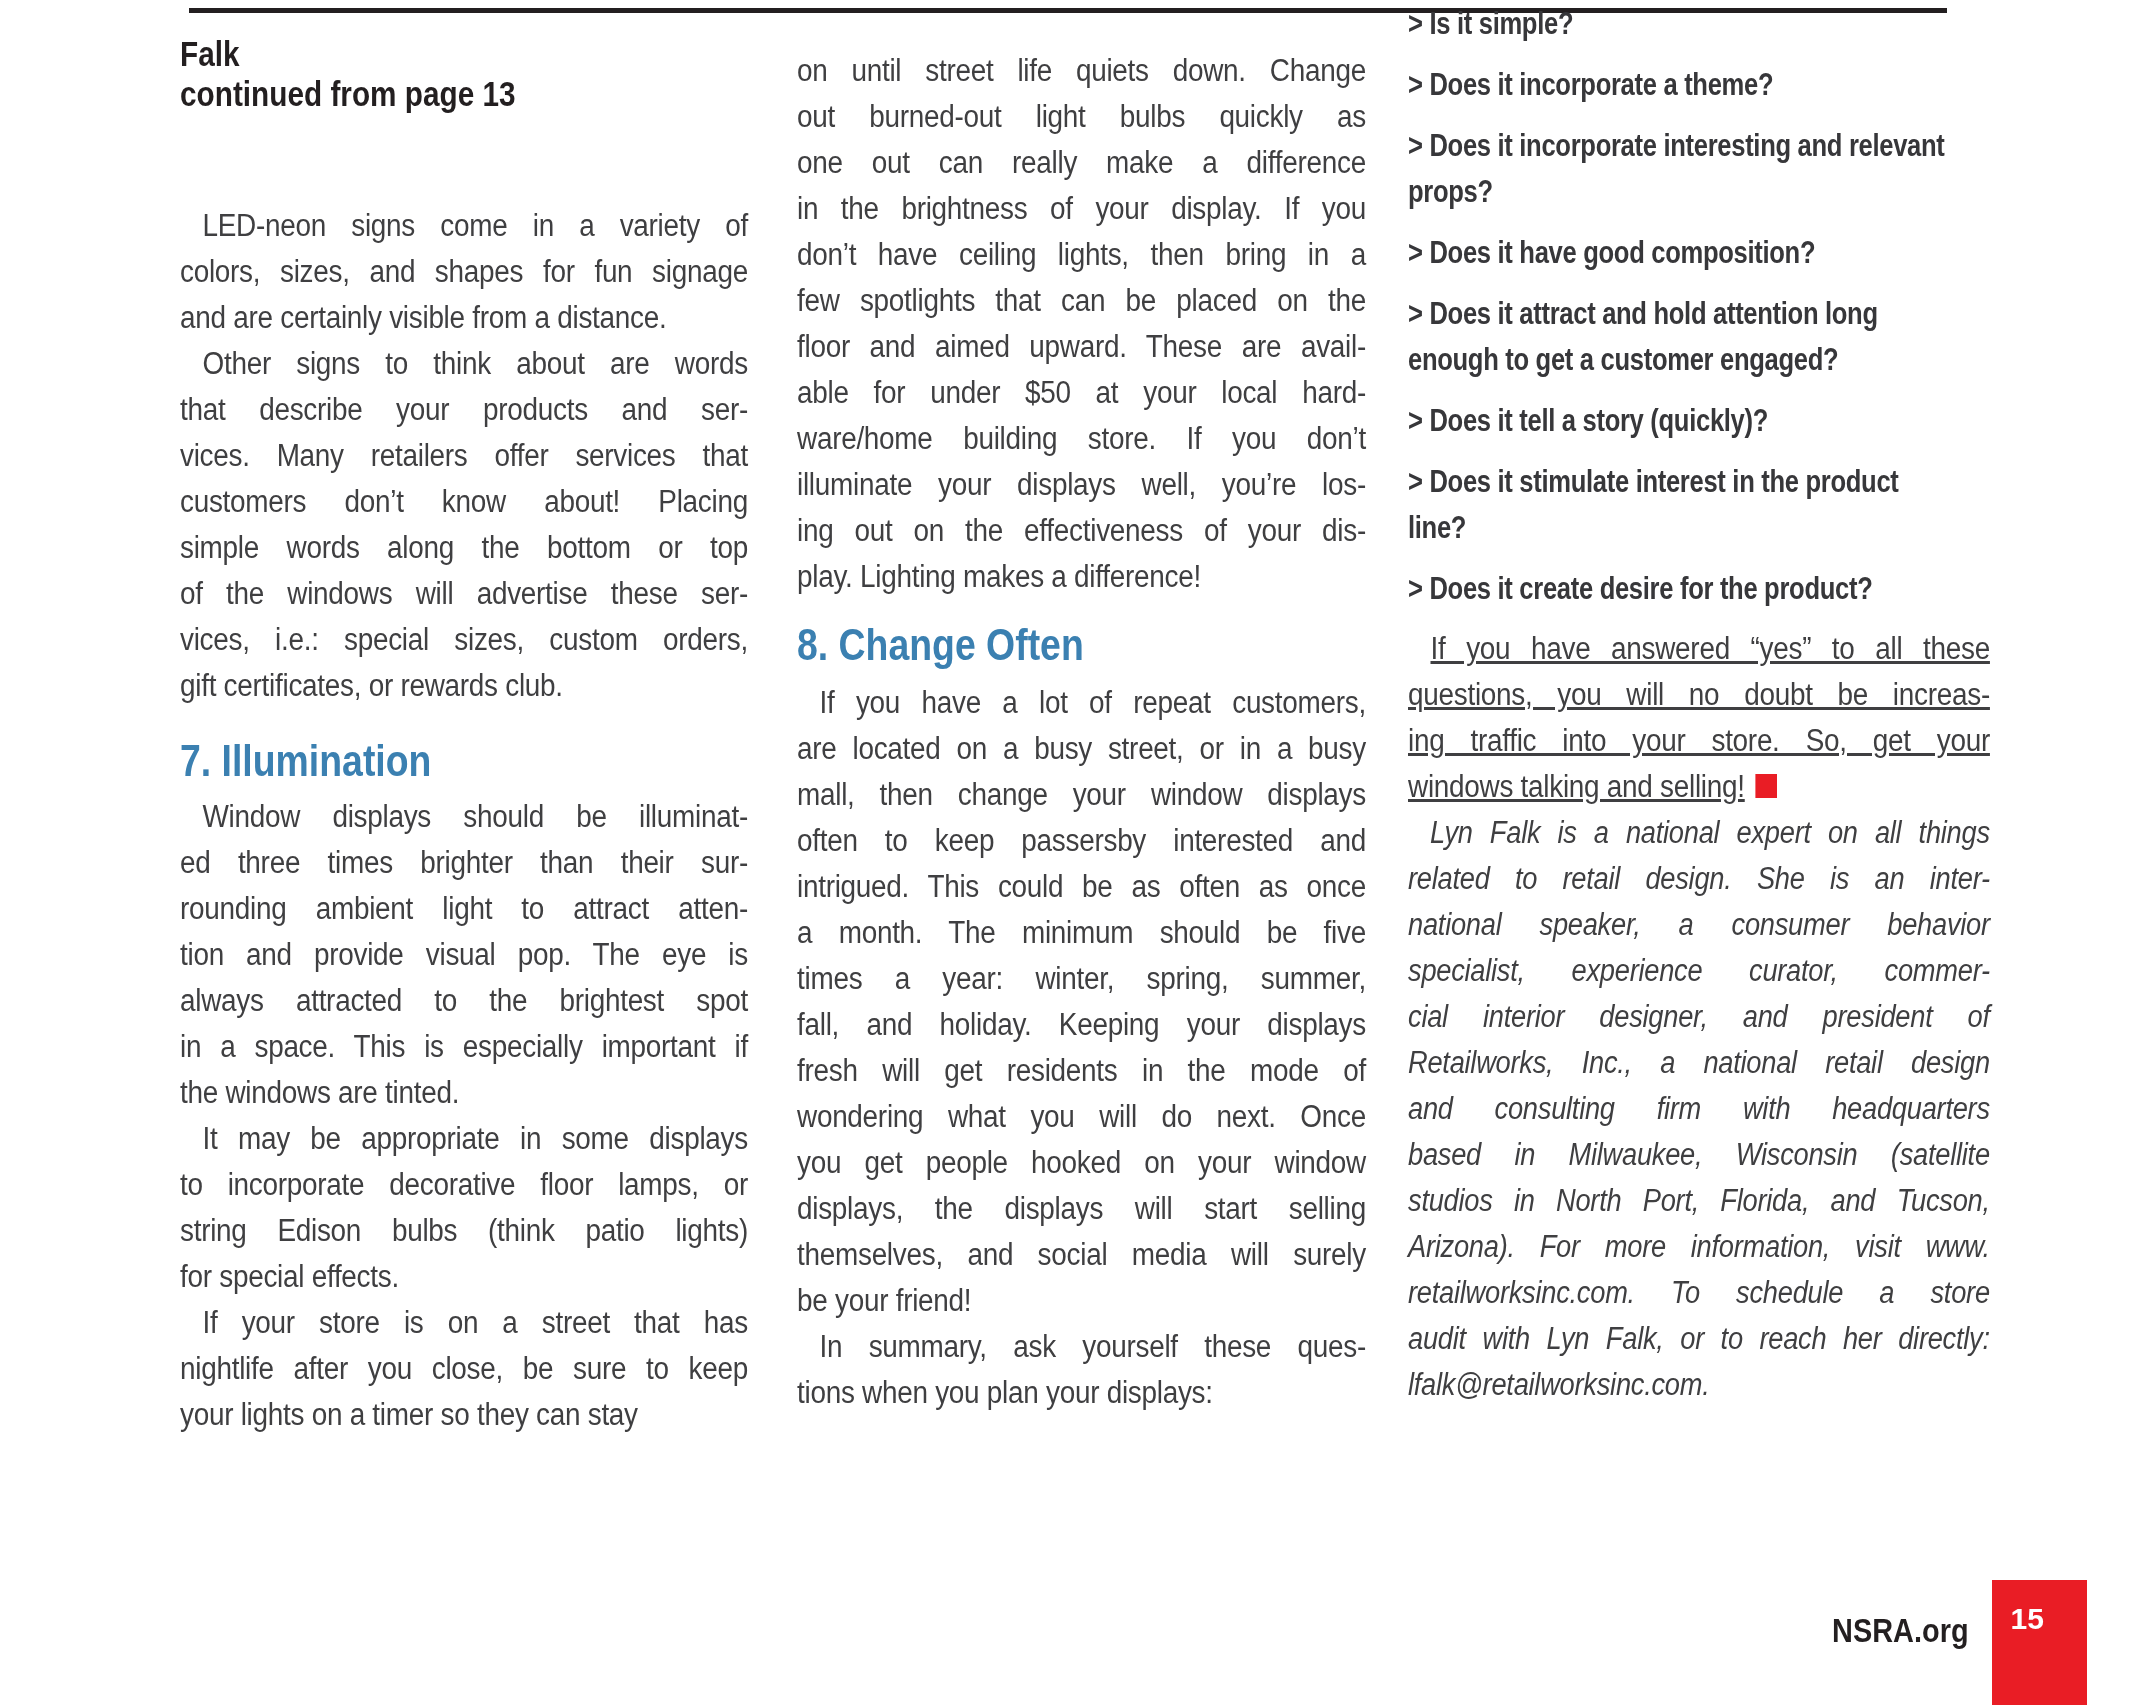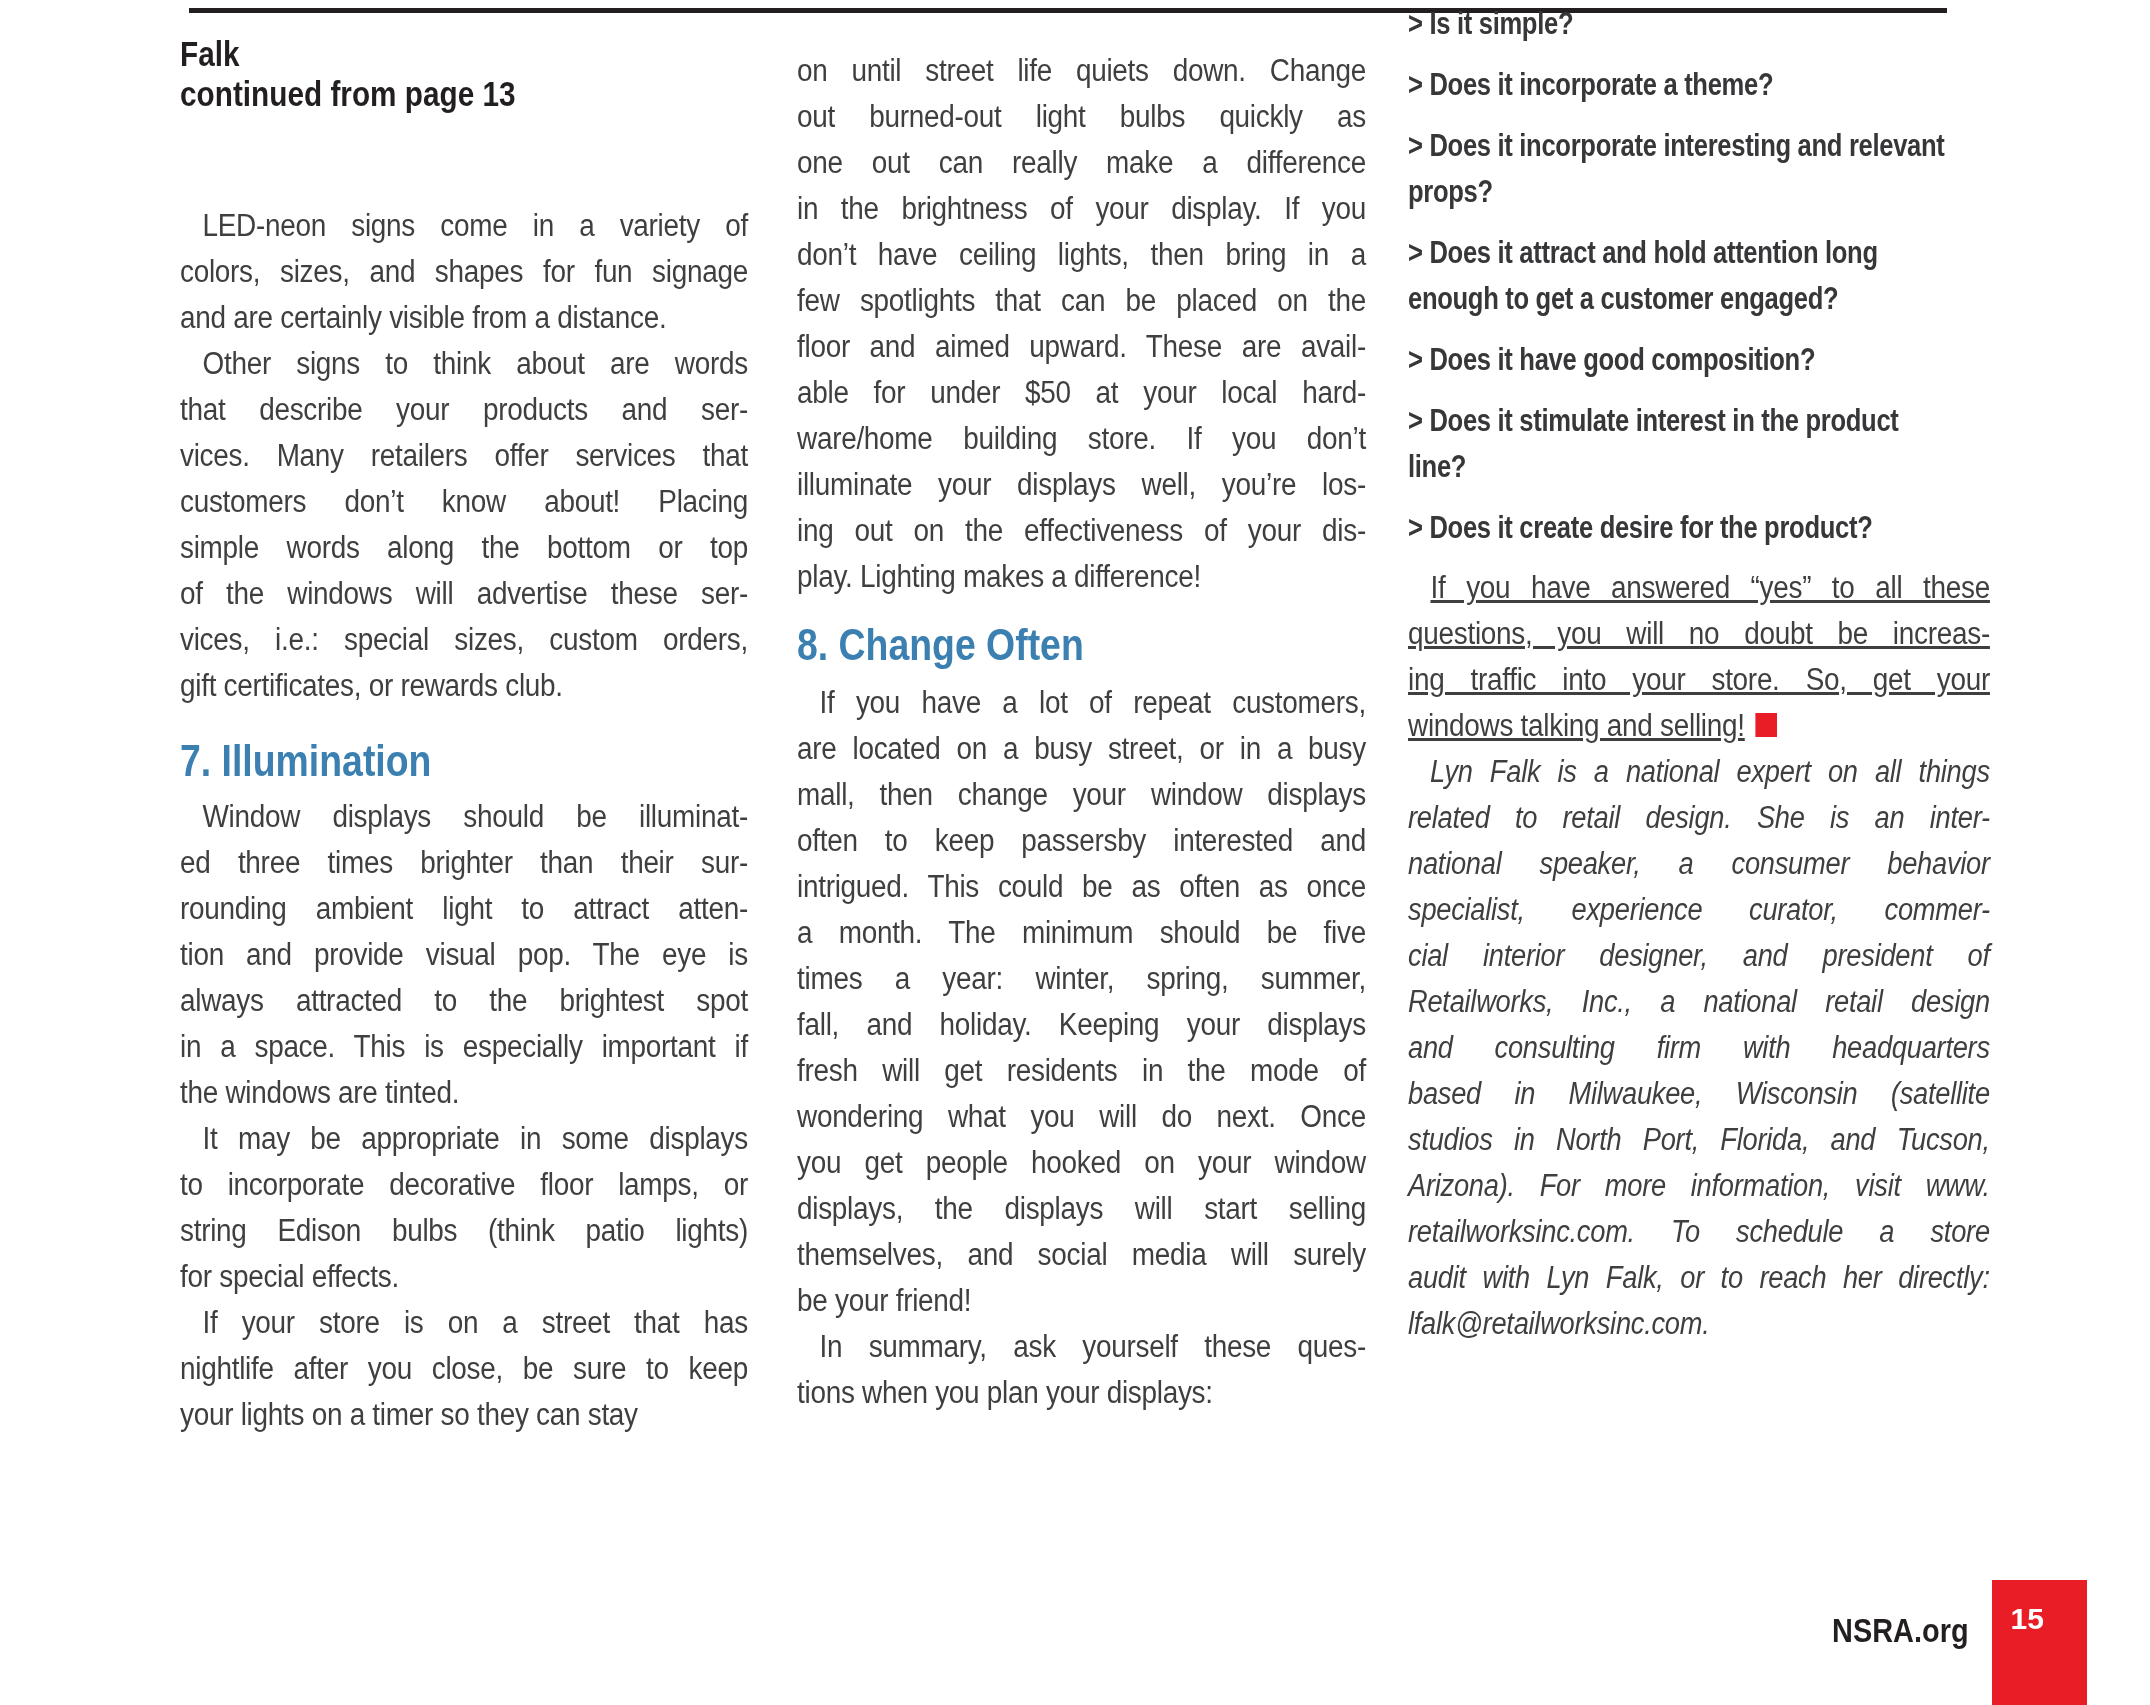--- a/index.html
+++ b/index.html
@@ -148,11 +148,11 @@
           <div class="line list-line">props?</div>
         </div>
         <div class="item">
+          <div class="line list-line">&gt; Does it have good composition?</div>
+        </div>
+        <div class="item">
           <div class="line list-line">&gt; Does it attract and hold attention long</div>
           <div class="line list-line">enough to get a customer engaged?</div>
-        </div>
-        <div class="item">
-          <div class="line list-line">&gt; Does it have good composition?</div>
         </div>
         <div class="item">
           <div class="line list-line">&gt; Does it stimulate interest in the product</div>

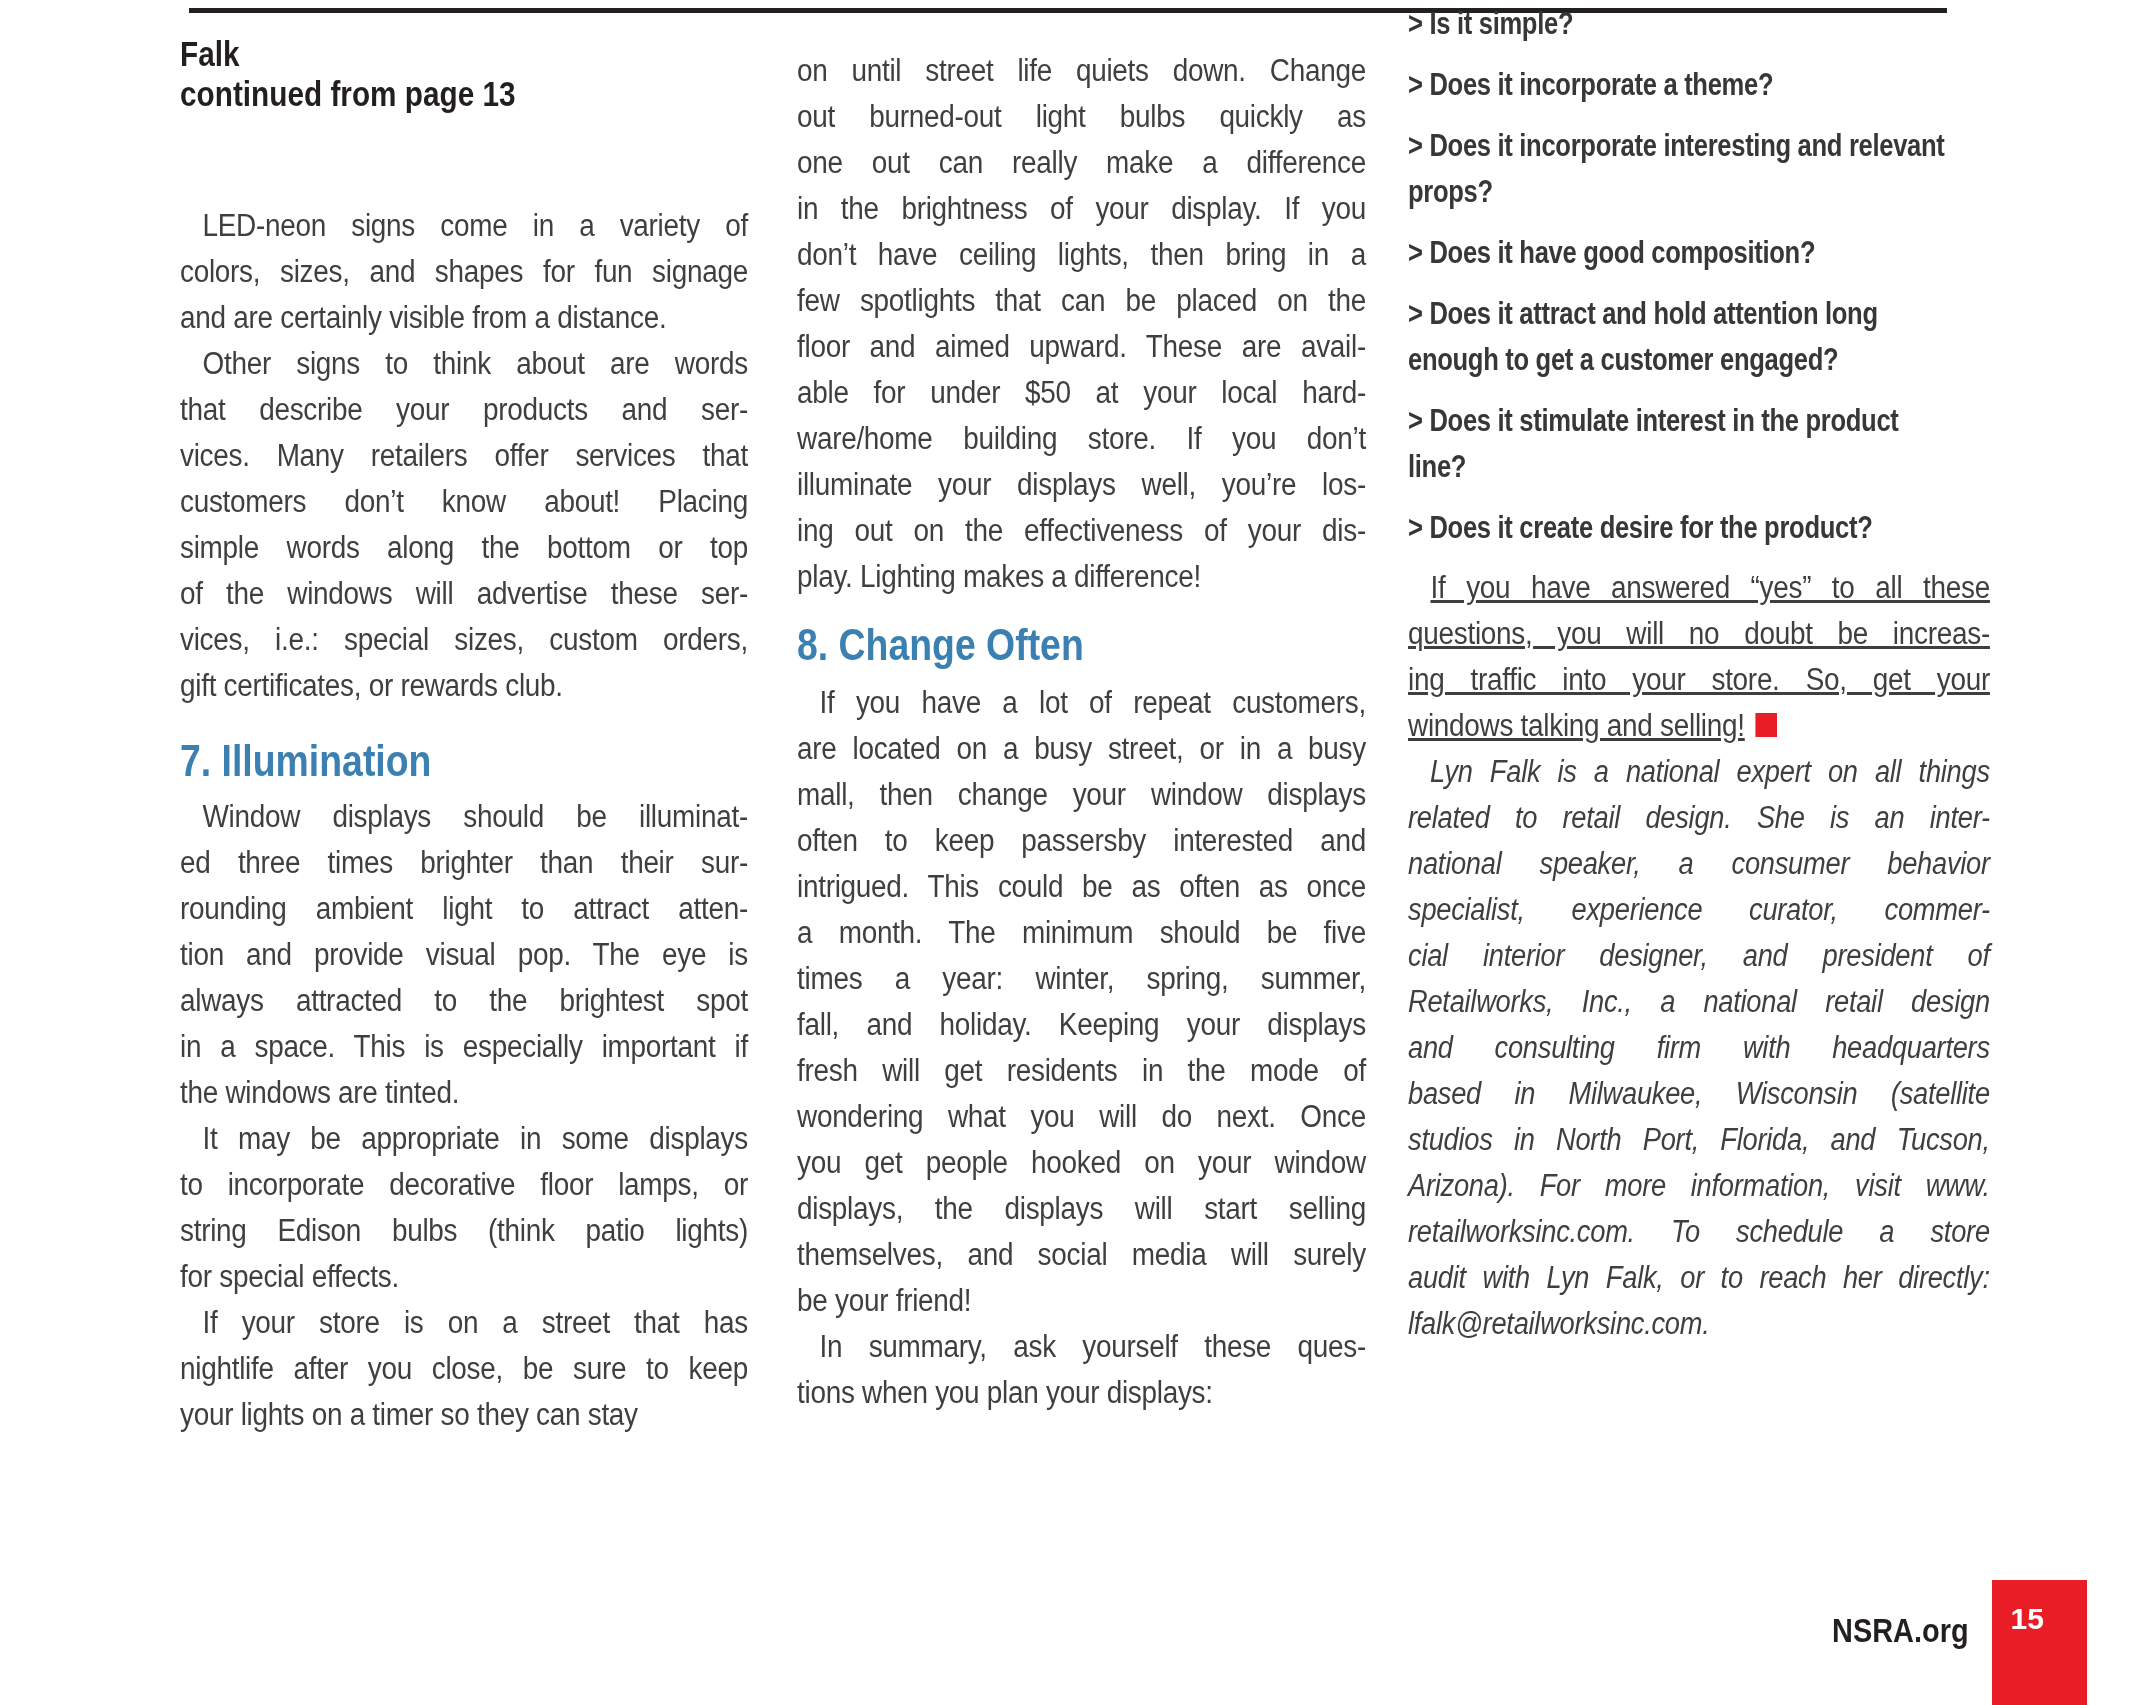--- a/index.html
+++ b/index.html
@@ -155,6 +155,9 @@
           <div class="line list-line">enough to get a customer engaged?</div>
         </div>
         <div class="item">
+          <div class="line list-line">&gt; Does it tell a story (quickly)?</div>
+        </div>
+        <div class="item">
           <div class="line list-line">&gt; Does it stimulate interest in the product</div>
           <div class="line list-line">line?</div>
         </div>

